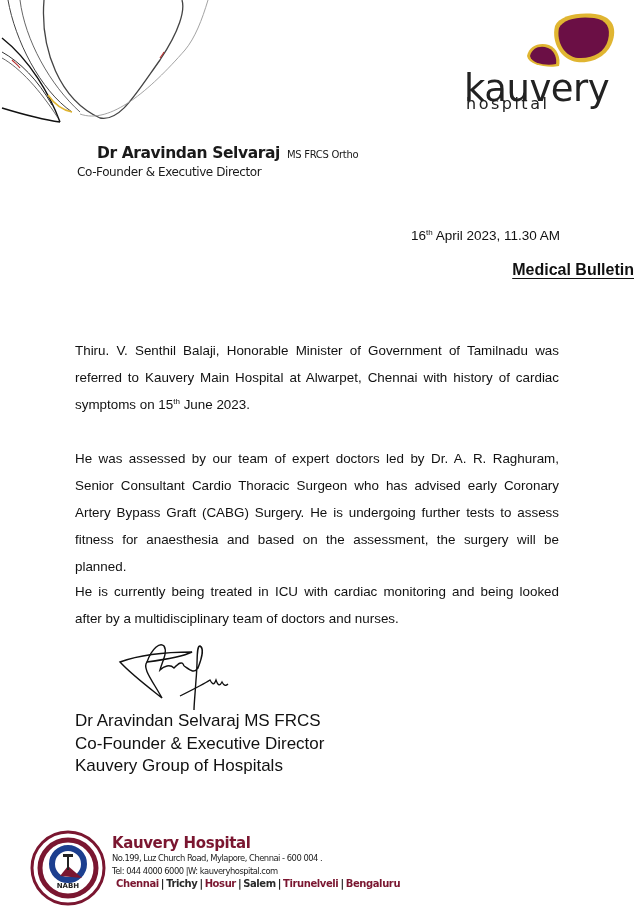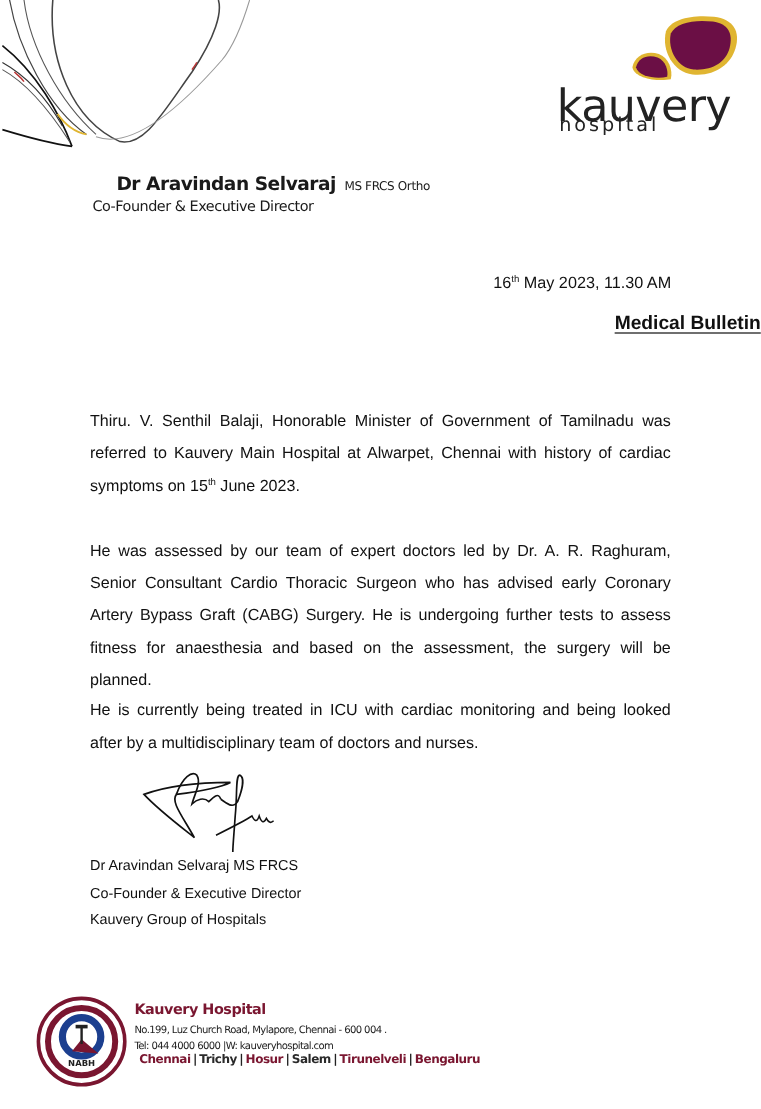--- a/index.html
+++ b/index.html
@@ -103,7 +103,7 @@
 
 <div class="abs date-line">
   <span>16</span><sup>th</sup>
-  <span>May 2023, 11.30 AM</span>
+  <span>April 2023, 11.30 AM</span>
 </div>
 
 <div class="abs bulletin-title">Medical Bulletin</div>

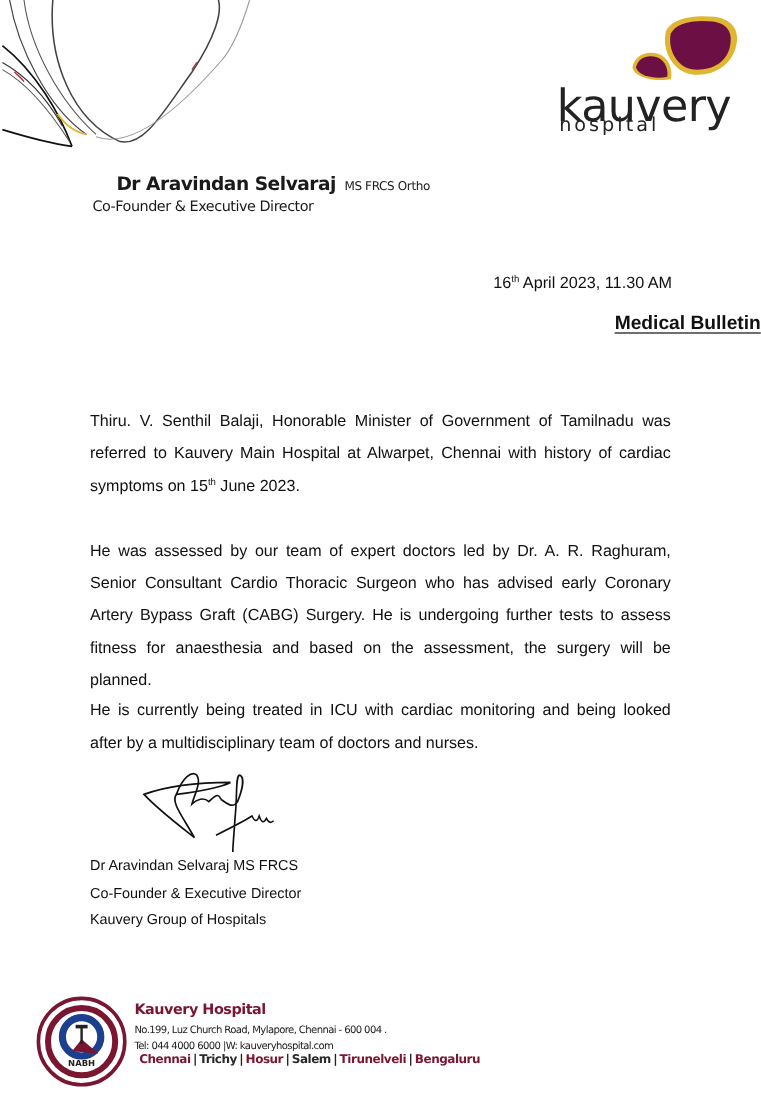--- a/index.html
+++ b/index.html
@@ -48,7 +48,7 @@
     #p2 { top: 445px; }
     #p3 { top: 578px; }
     #signature { left: 112px; top: 640px; width: 140px; height: 72px; }
-    .sig-block { left: 75px; top: 710px; font-size: 12px; line-height: 22.5px; color: #111; }
+    .sig-block { left: 75px; top: 710px; font-size: 17px; line-height: 22.5px; color: #111; }
     #nabh { left: 30px; top: 830px; width: 76px; height: 76px; }
     .ft-org {
       left: 112px; top: 834px; font-family: "DejaVu Sans", sans-serif;

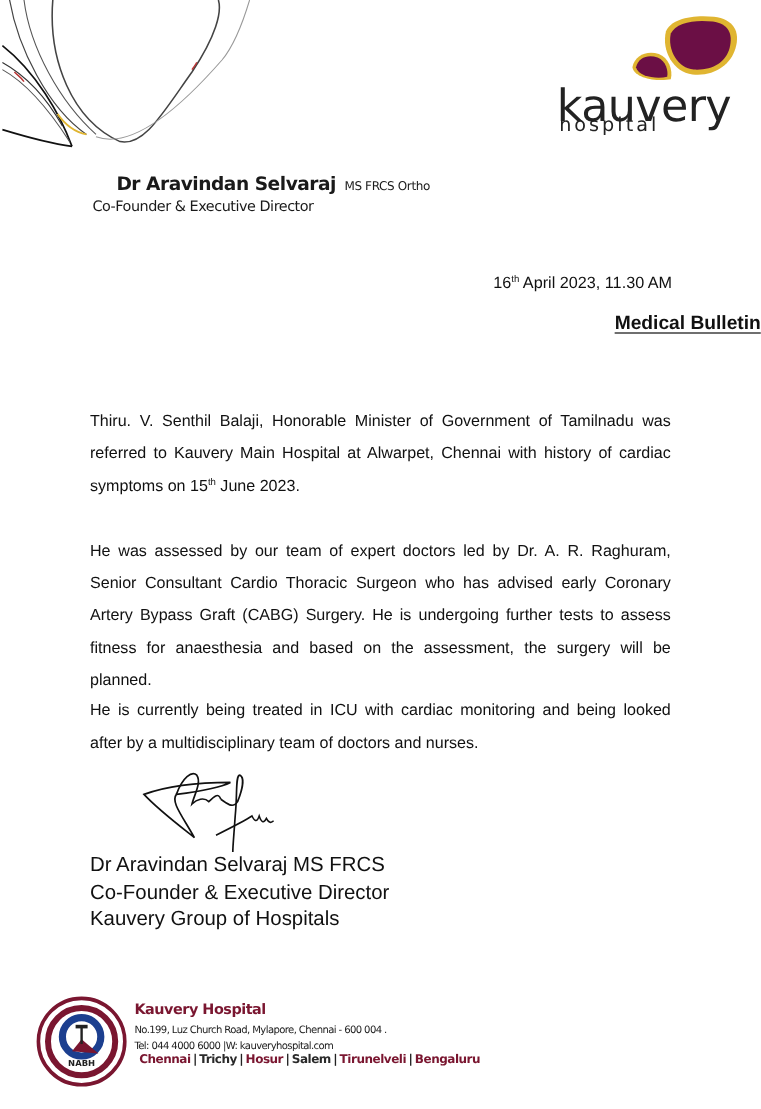--- a/index.html
+++ b/index.html
@@ -52,7 +52,7 @@
     #nabh { left: 30px; top: 830px; width: 76px; height: 76px; }
     .ft-org {
       left: 112px; top: 834px; font-family: "DejaVu Sans", sans-serif;
-      font-size: 12px; font-weight: bold; color: #7a1630; letter-spacing: -0.4px;
+      font-size: 15px; font-weight: bold; color: #7a1630; letter-spacing: -0.4px;
     }
     .ft-addr {
       left: 112px; top: 853px; font-family: "DejaVu Sans", sans-serif;

